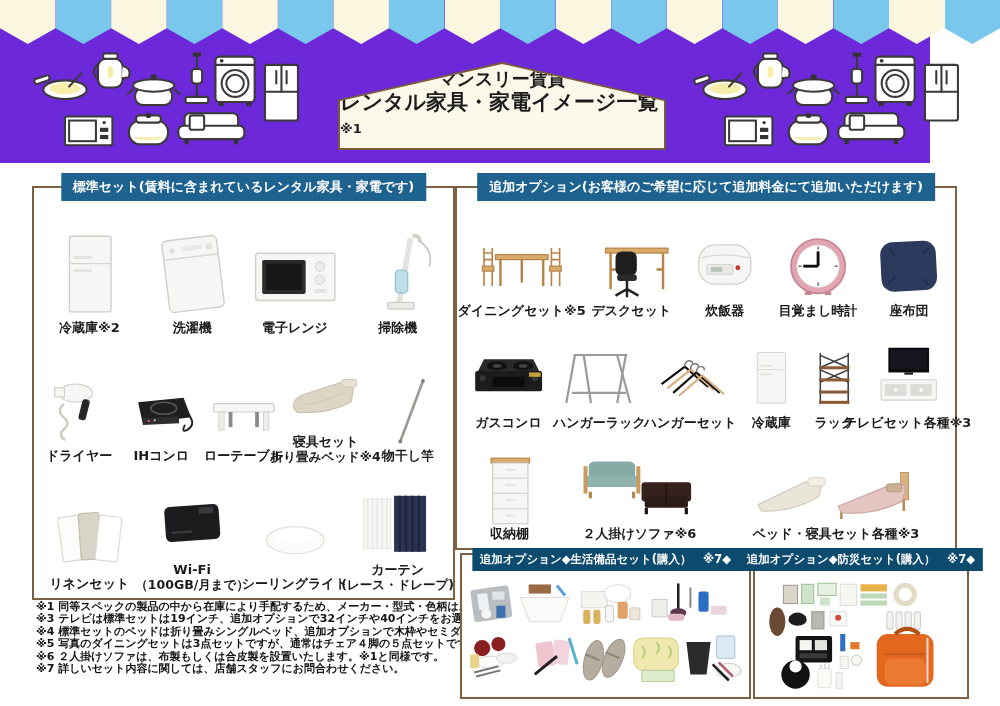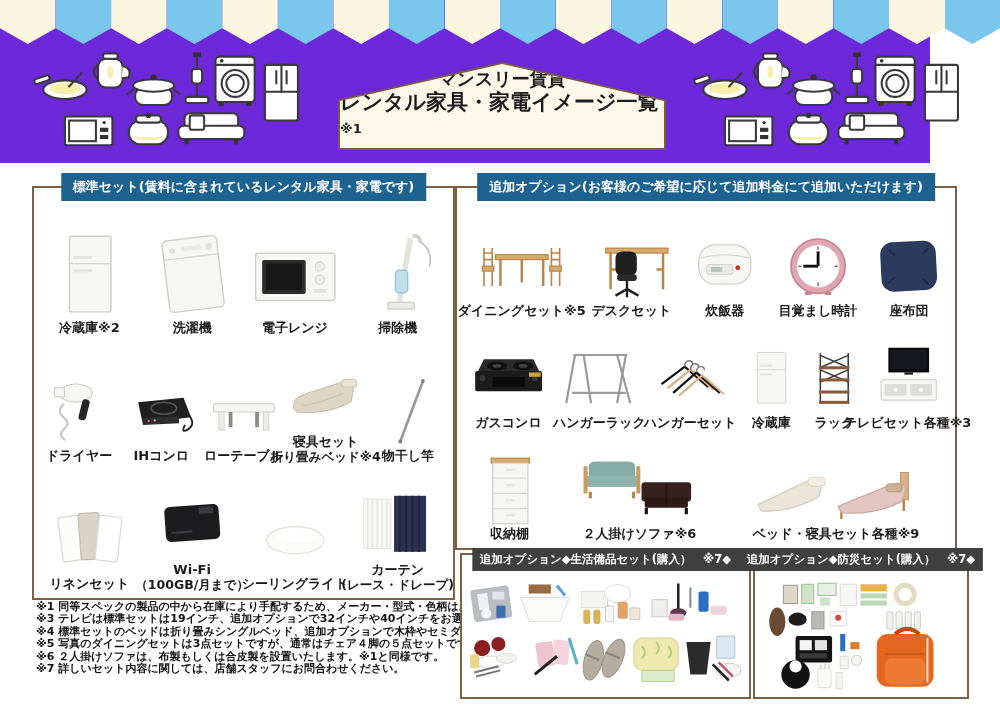--- a/index.html
+++ b/index.html
@@ -566,7 +566,7 @@
                 <path d="M190,56 v14 M112,72 v8" stroke="#b9854a" stroke-width="3" fill="none"></path>
               </g>
             </svg>
-          <div class="lbl">ベッド・寝具セット各種※9</div>
+          <div class="lbl">ベッド・寝具セット各種※3</div>
         </div>
       </div>
     </div>

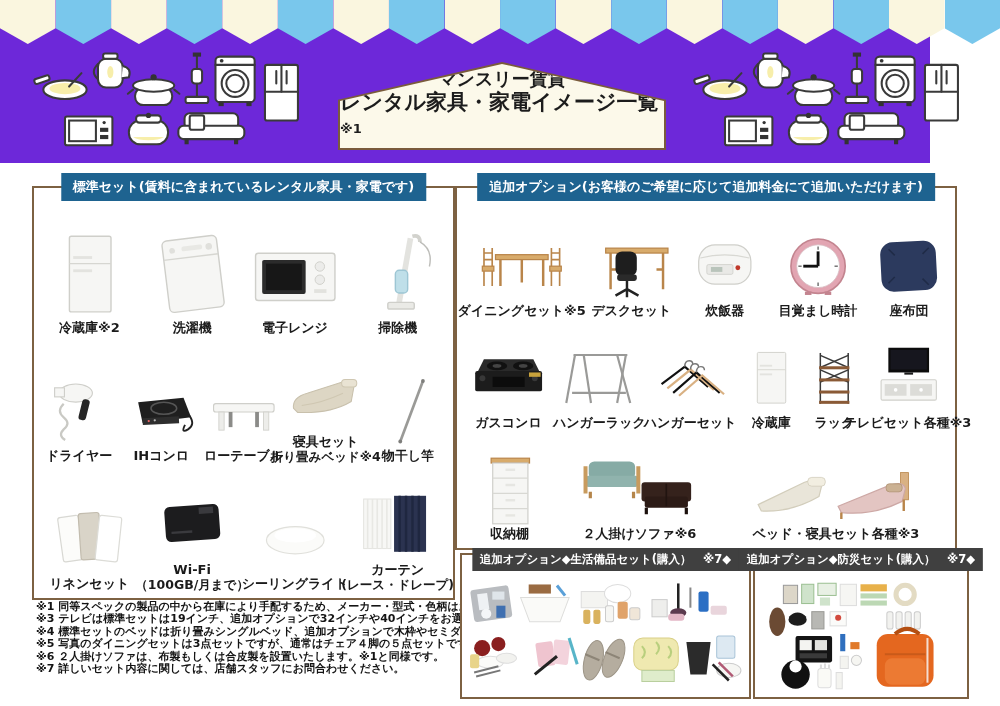--- a/index.html
+++ b/index.html
@@ -48,7 +48,7 @@
   .buybox{position:absolute;top:553px;height:142px;background:#fff;border:2px solid #7d6142;}
   .bb-life{left:460px;width:287px;} .bb-emg{left:753px;width:212px;}
   .buy-head{position:absolute;top:-7px;left:50%;transform:translateX(-50%);
-          background:#404040;color:#fff;font-size:11.5px;font-weight:bold;
+          background:#0c4a6e;color:#fff;font-size:11.5px;font-weight:bold;
           padding:4px 8px;white-space:nowrap;}
   .collage{position:absolute;left:2px;top:20px;right:2px;bottom:2px;}
   .collage svg{width:100%;height:100%;}

